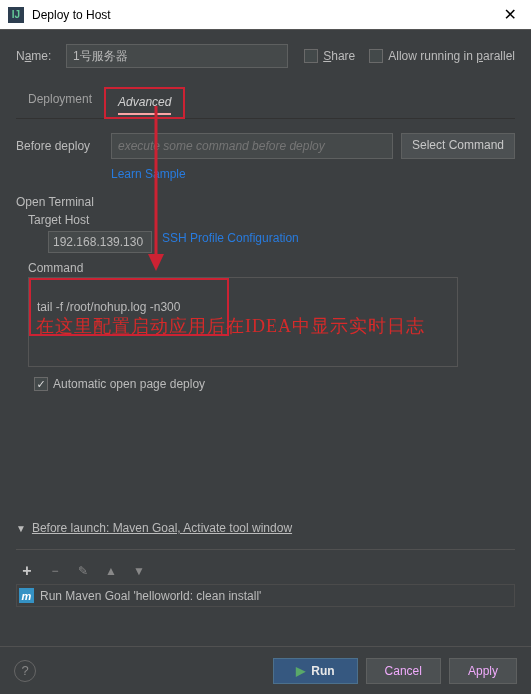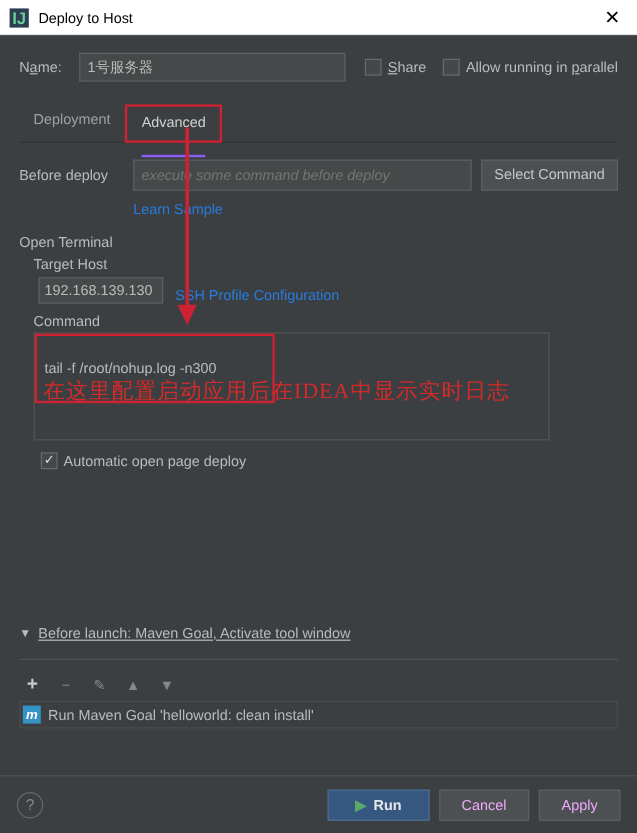--- a/index.html
+++ b/index.html
@@ -5,7 +5,7 @@
   * { margin:0; padding:0; box-sizing:border-box; font-family:"Segoe UI",Arial,sans-serif; font-size:12px; }
   body { background:#3c3f41; color:#bbbbbb; width:531px; height:694px; position:relative; overflow:hidden;}
   .titlebar { height:30px; background:#ffffff; display:flex; align-items:center; padding:0 8px; color:#000; border-bottom:1px solid #555;}
-  .win-icon { width:16px; height:16px; background:#2d3e50; color:#6c9; display:flex; align-items:center; justify-content:center; font-weight:bold; font-size:14px; margin-right:8px;}
+  .win-icon { width:16px; height:16px; background:#2d3e50; color:#6c9; display:flex; align-items:center; justify-content:center; font-weight:bold; font-size:10px; margin-right:8px;}
   .titlebar .title { flex:1; }
   .close { font-size:16px; cursor:default; padding:2px 6px;}
   .content { padding:14px 16px 0 16px; }

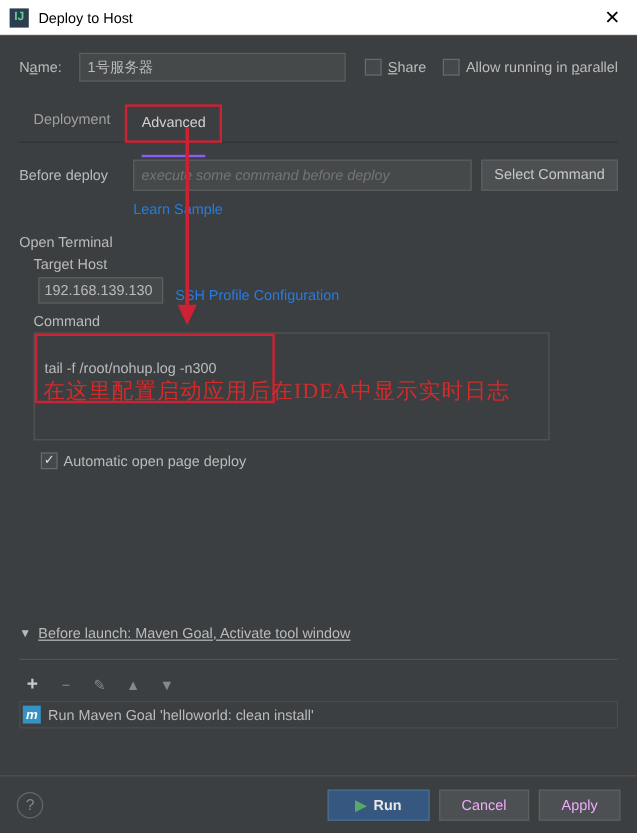--- a/index.html
+++ b/index.html
@@ -19,7 +19,7 @@
   .tabs { display:flex; border-bottom:1px solid #323232; margin-bottom:14px;}
   .tab { padding:6px 12px 8px; color:#a0a0a0; cursor:default; }
   .tab.active { border:2px solid #c23; border-bottom:2px solid #c23; color:#d0d0d0; position:relative; top:1px; background:#3c3f41;}
-  .tab.active .uline { border-bottom:2px solid #8b5cf6; padding-bottom:20px;}
+  .tab.active .uline { border-bottom:2px solid #fca5a5; padding-bottom:4px;font-style:italic;}
   .bd-row { display:flex; align-items:center; margin-bottom:8px;}
   .bd-row .lbl { width:95px;}
   .cmd-input { flex:1; background:#45494a; border:1px solid #5e6060; color:#777; padding:3px 6px; height:26px; font-style:italic;}

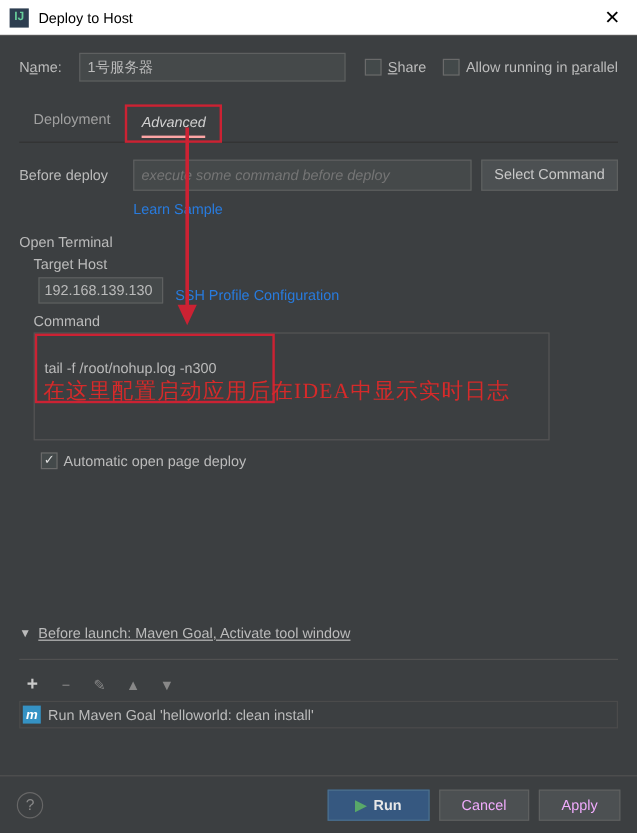--- a/index.html
+++ b/index.html
@@ -27,7 +27,7 @@
   .link { color:#287bde; margin-left:95px; margin-bottom:14px; display:inline-block;}
   .section-lbl { margin-bottom:4px;}
   .indent { margin-left:12px;}
-  .ip-row { display:flex; align-items:flex-end; margin:4px 0 8px 16px;}
+  .ip-row { display:flex; align-items:flex-start; margin:4px 0 8px 32px;}
   .ip-box { width:104px; background:#45494a; border:1px solid #5e6060; padding:3px 4px; color:#bbb; white-space:nowrap; overflow:hidden; }
   .ssh-link { color:#287bde; margin-left:10px;}
   .term-box { border:2px solid #e33; width:200px; padding:20px 6px; color:#bbb; margin-left:12px; margin-top:2px;}

